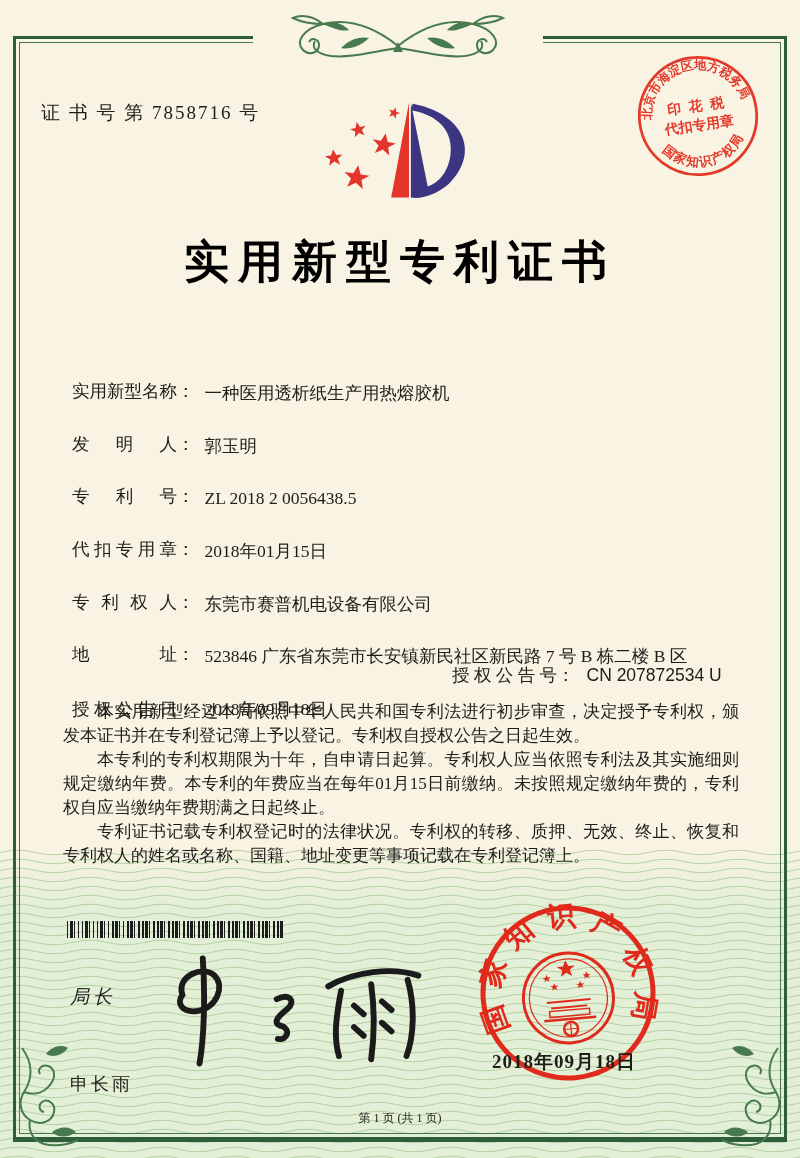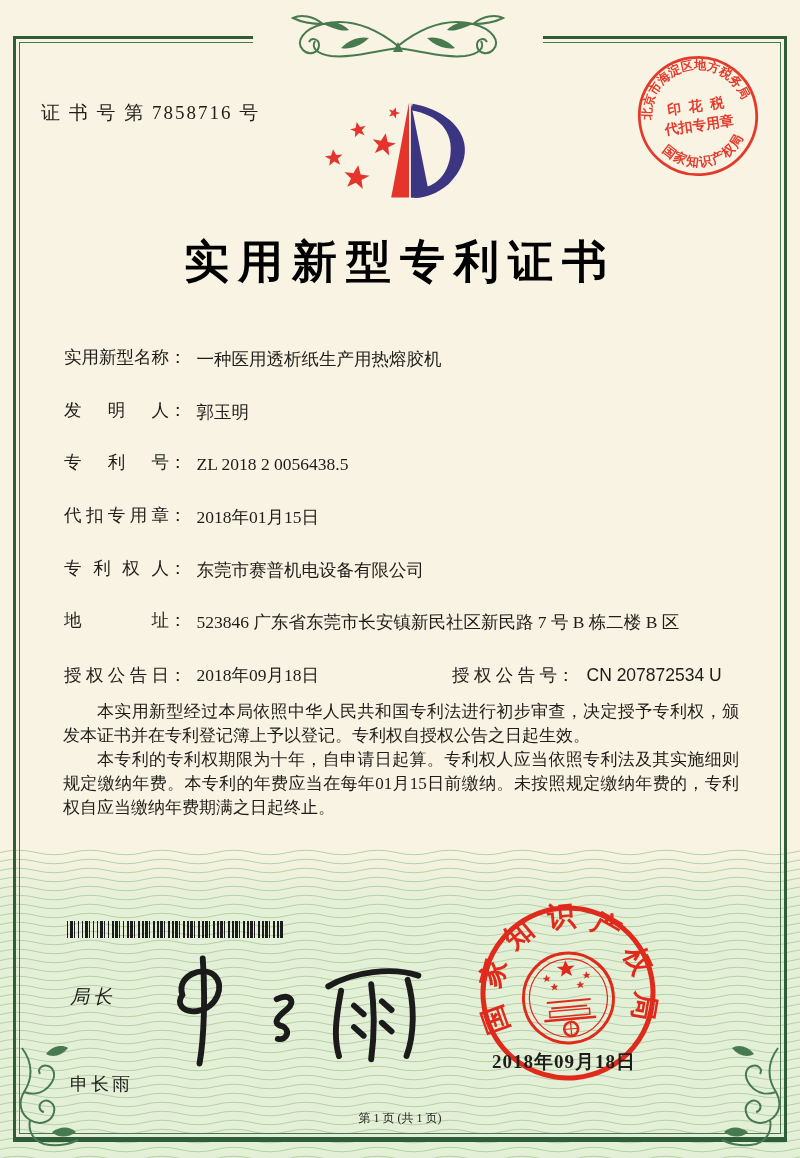--- a/index.html
+++ b/index.html
@@ -53,7 +53,7 @@
   }
 
   .fields { position:absolute; left:64px; top:337px; width:676px; font-size:17.5px; }
-  .frow { position:absolute; left:0; white-space:nowrap; }
+  .frow { position:absolute; left:8px; white-space:nowrap;margin-top:34px; }
   .frow .lbl { display:inline-block; width:105px; text-align:justify; text-align-last:justify; vertical-align:top; }
   .frow .colon { display:inline-block; vertical-align:top; }
   .frow .val { display:inline-block; margin-left:10px; vertical-align:top; white-space:normal; width:556px; line-height:28px; }

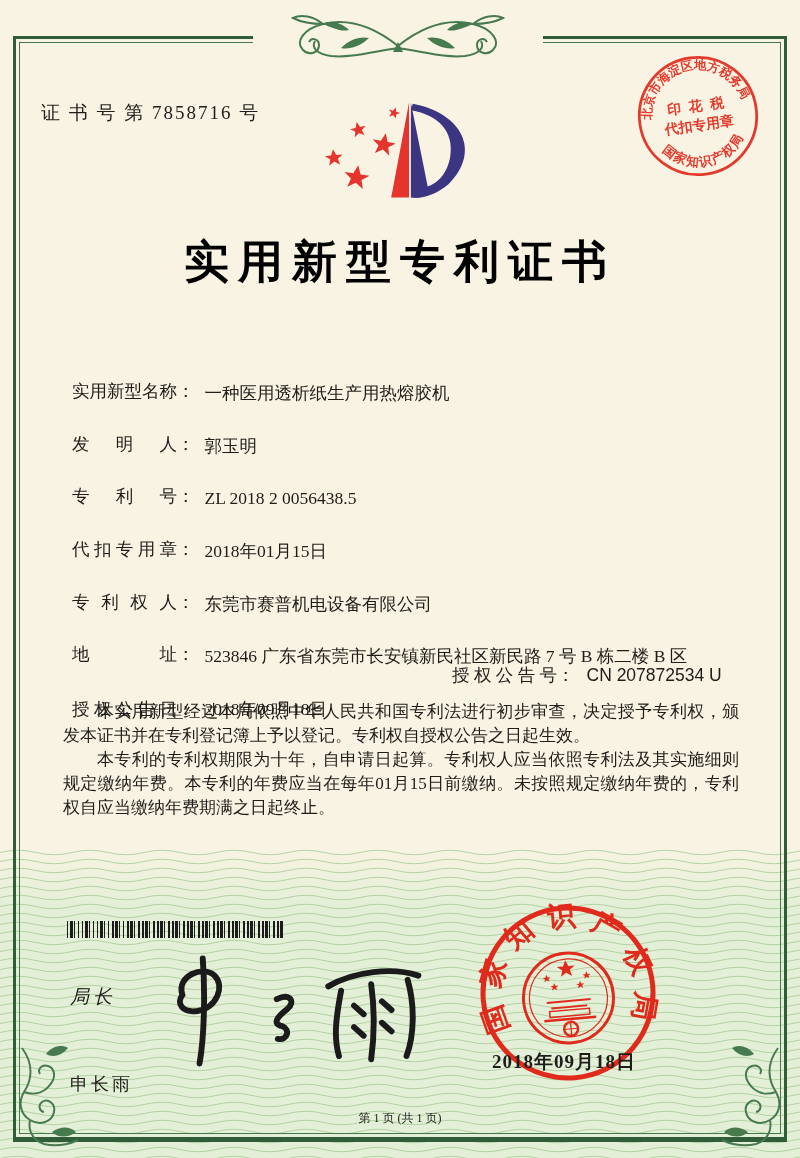--- a/index.html
+++ b/index.html
@@ -205,6 +205,7 @@
     <div class="paras">
       <p>本实用新型经过本局依照中华人民共和国专利法进行初步审查，决定授予专利权，颁发本证书并在专利登记簿上予以登记。专利权自授权公告之日起生效。</p>
       <p>本专利的专利权期限为十年，自申请日起算。专利权人应当依照专利法及其实施细则规定缴纳年费。本专利的年费应当在每年01月15日前缴纳。未按照规定缴纳年费的，专利权自应当缴纳年费期满之日起终止。</p>
+      <p>专利证书记载专利权登记时的法律状况。专利权的转移、质押、无效、终止、恢复和专利权人的姓名或名称、国籍、地址变更等事项记载在专利登记簿上。</p>
     </div>
 
     <div class="barcode"></div>

